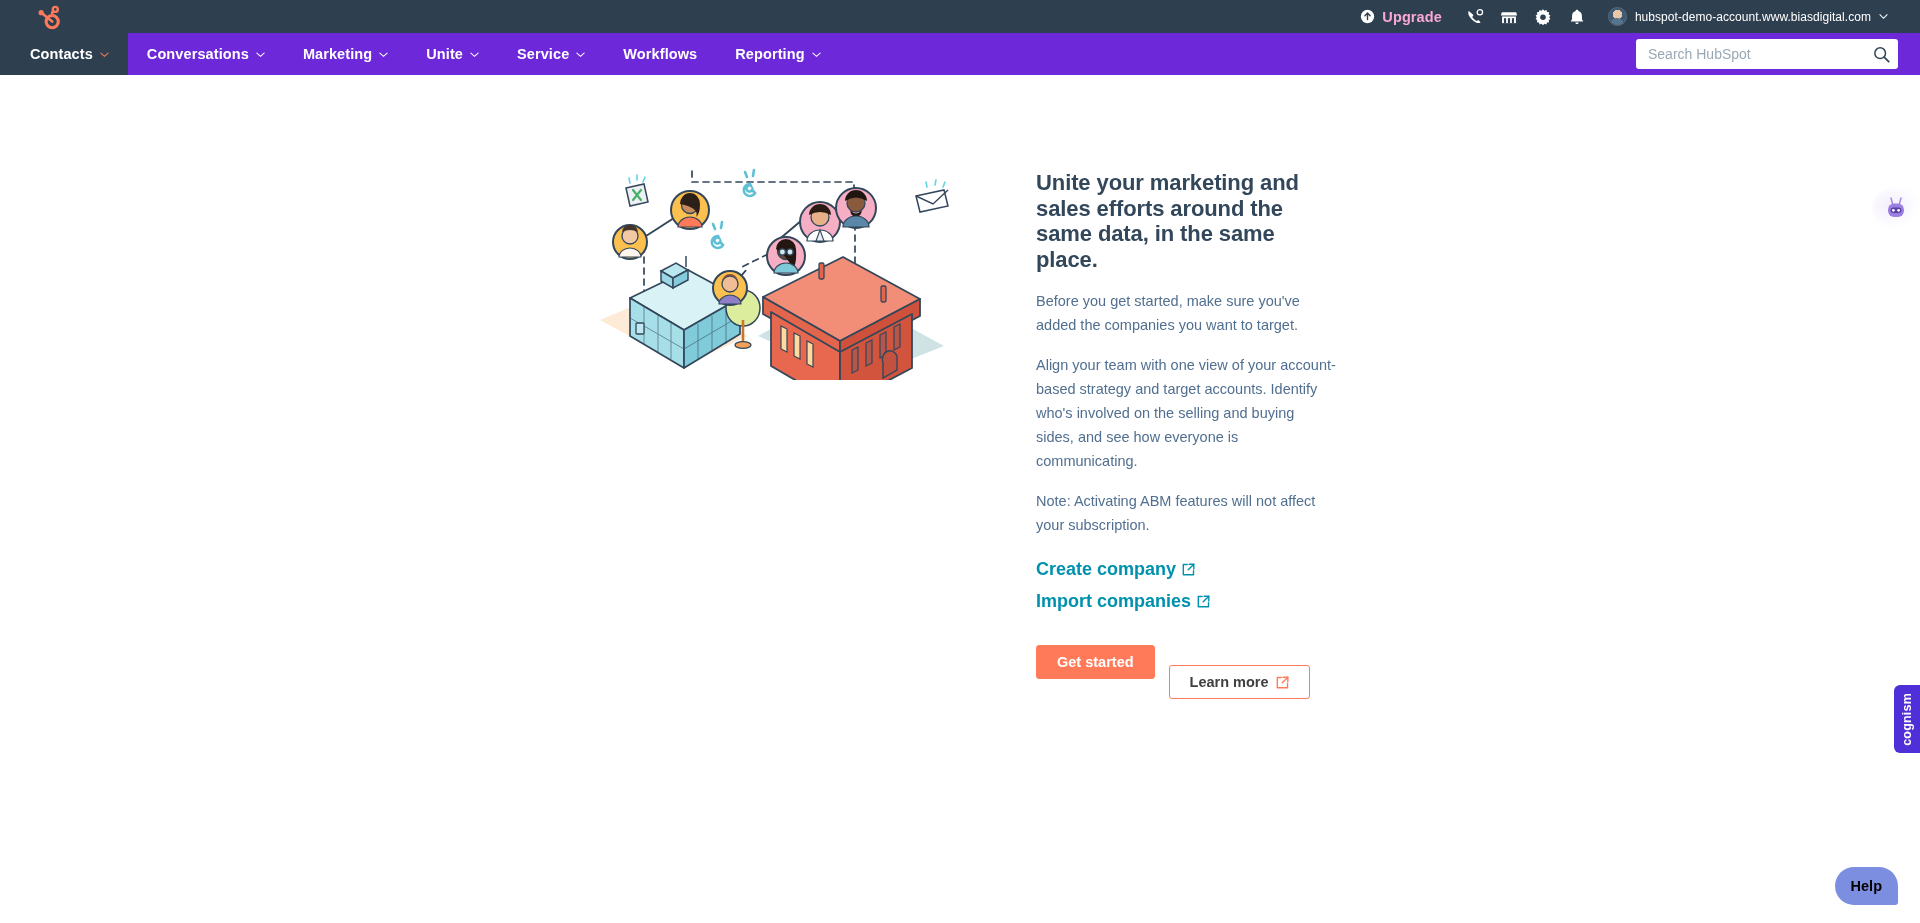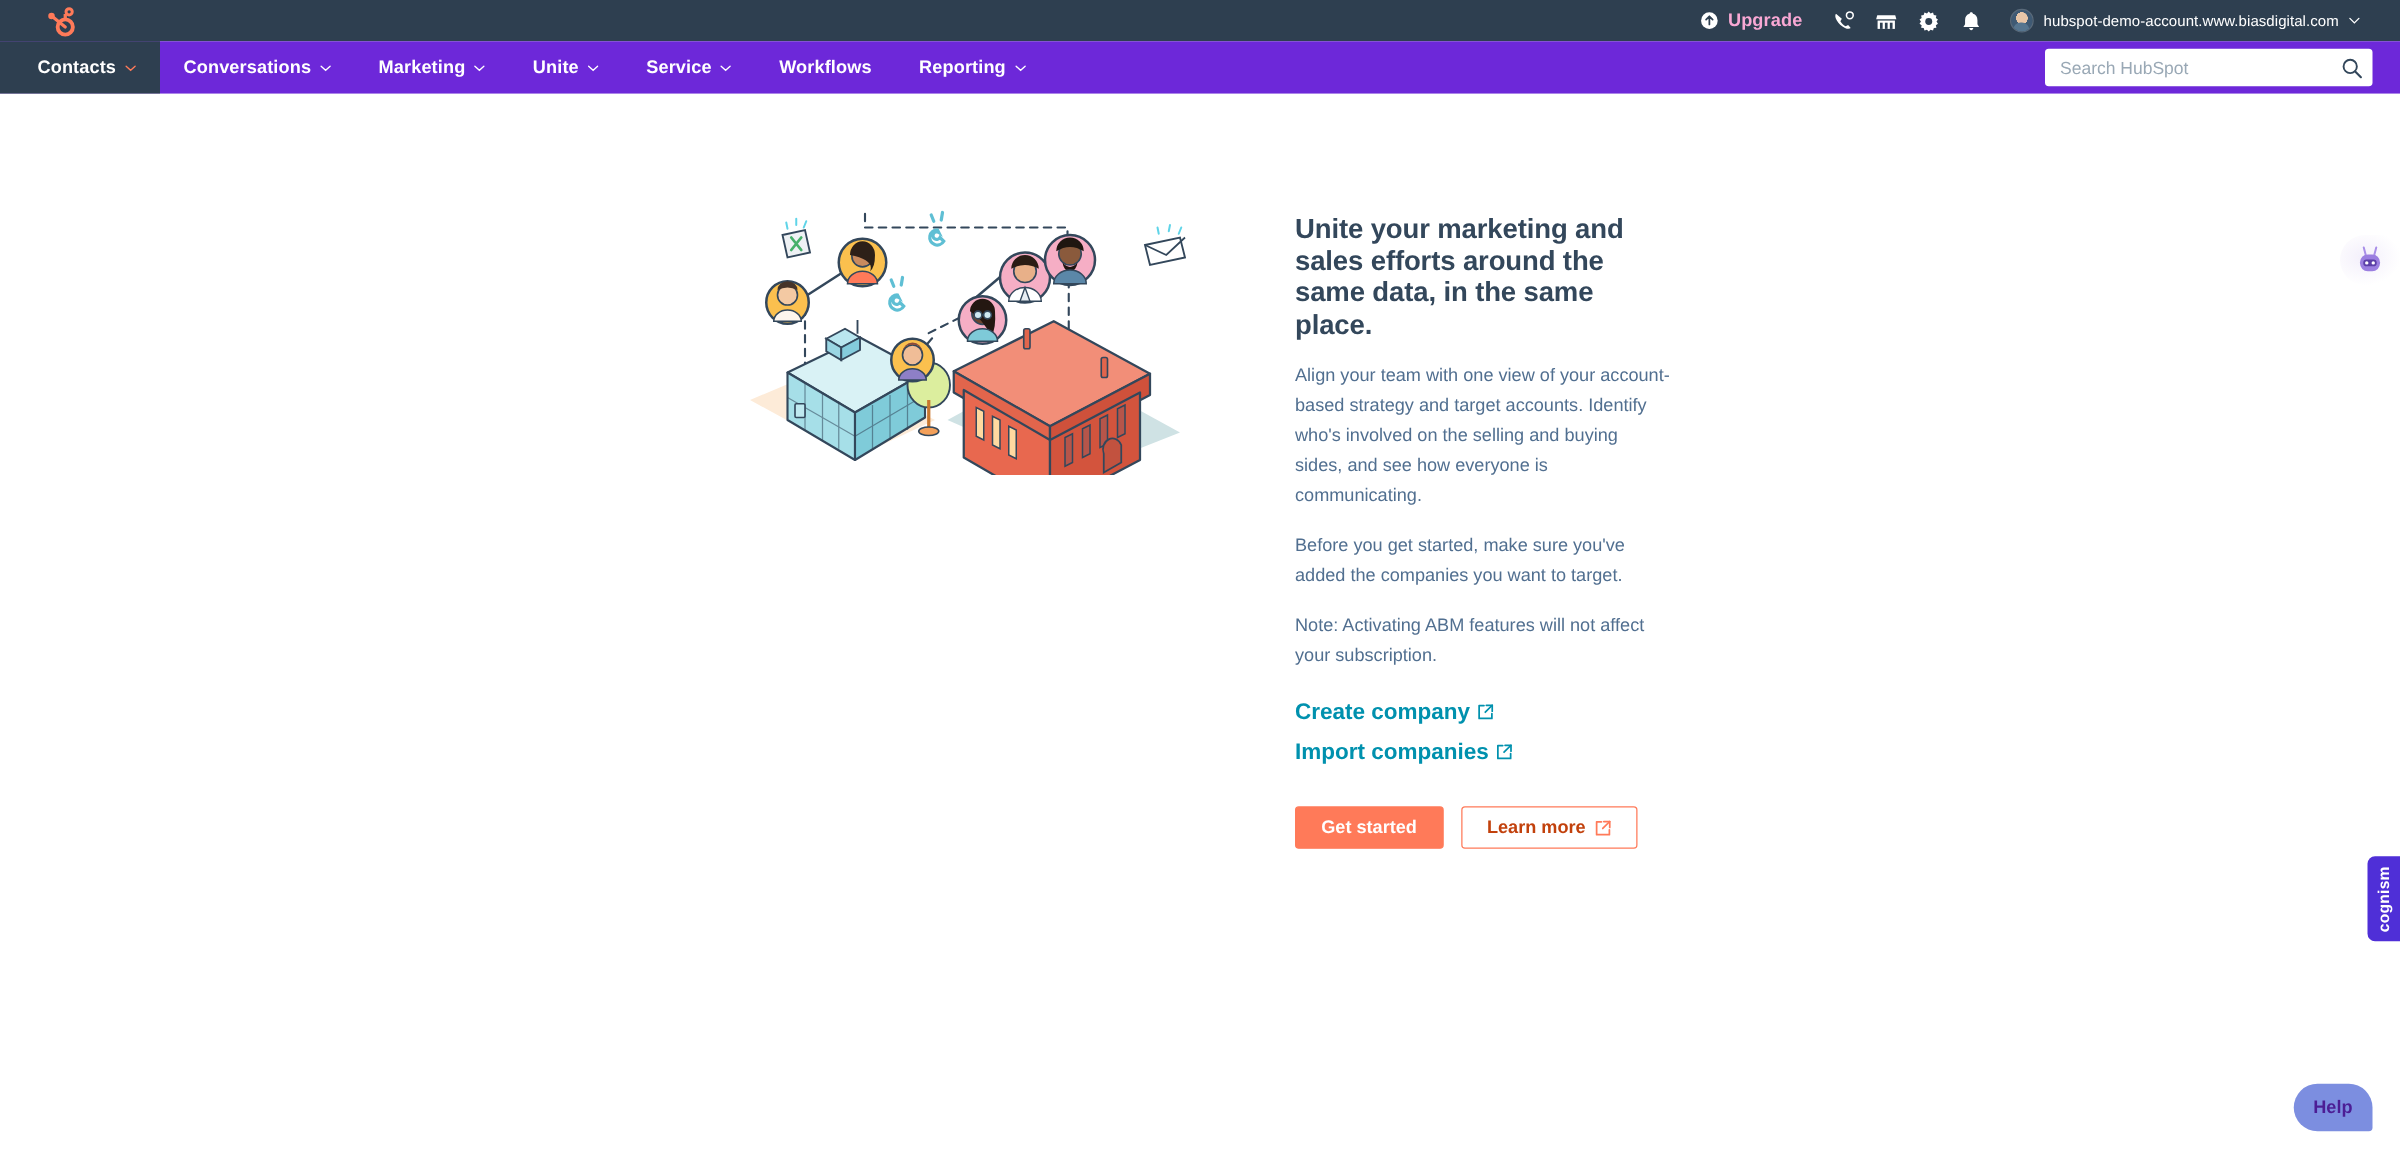--- a/index.html
+++ b/index.html
@@ -455,8 +455,8 @@
 
     <div class="copy">
       <h1 class="headline">Unite your marketing and sales efforts around the same data, in the same place.</h1>
+      <p class="para">Before you get started, make sure you've added the companies you want to target.</p>
       <p class="para">Align your team with one view of your account-based strategy and target accounts. Identify who's involved on the selling and buying sides, and see how everyone is communicating.</p>
-      <p class="para">Before you get started, make sure you've added the companies you want to target.</p>
       <p class="para">Note: Activating ABM features will not affect your subscription.</p>
 
       <div class="link-row">

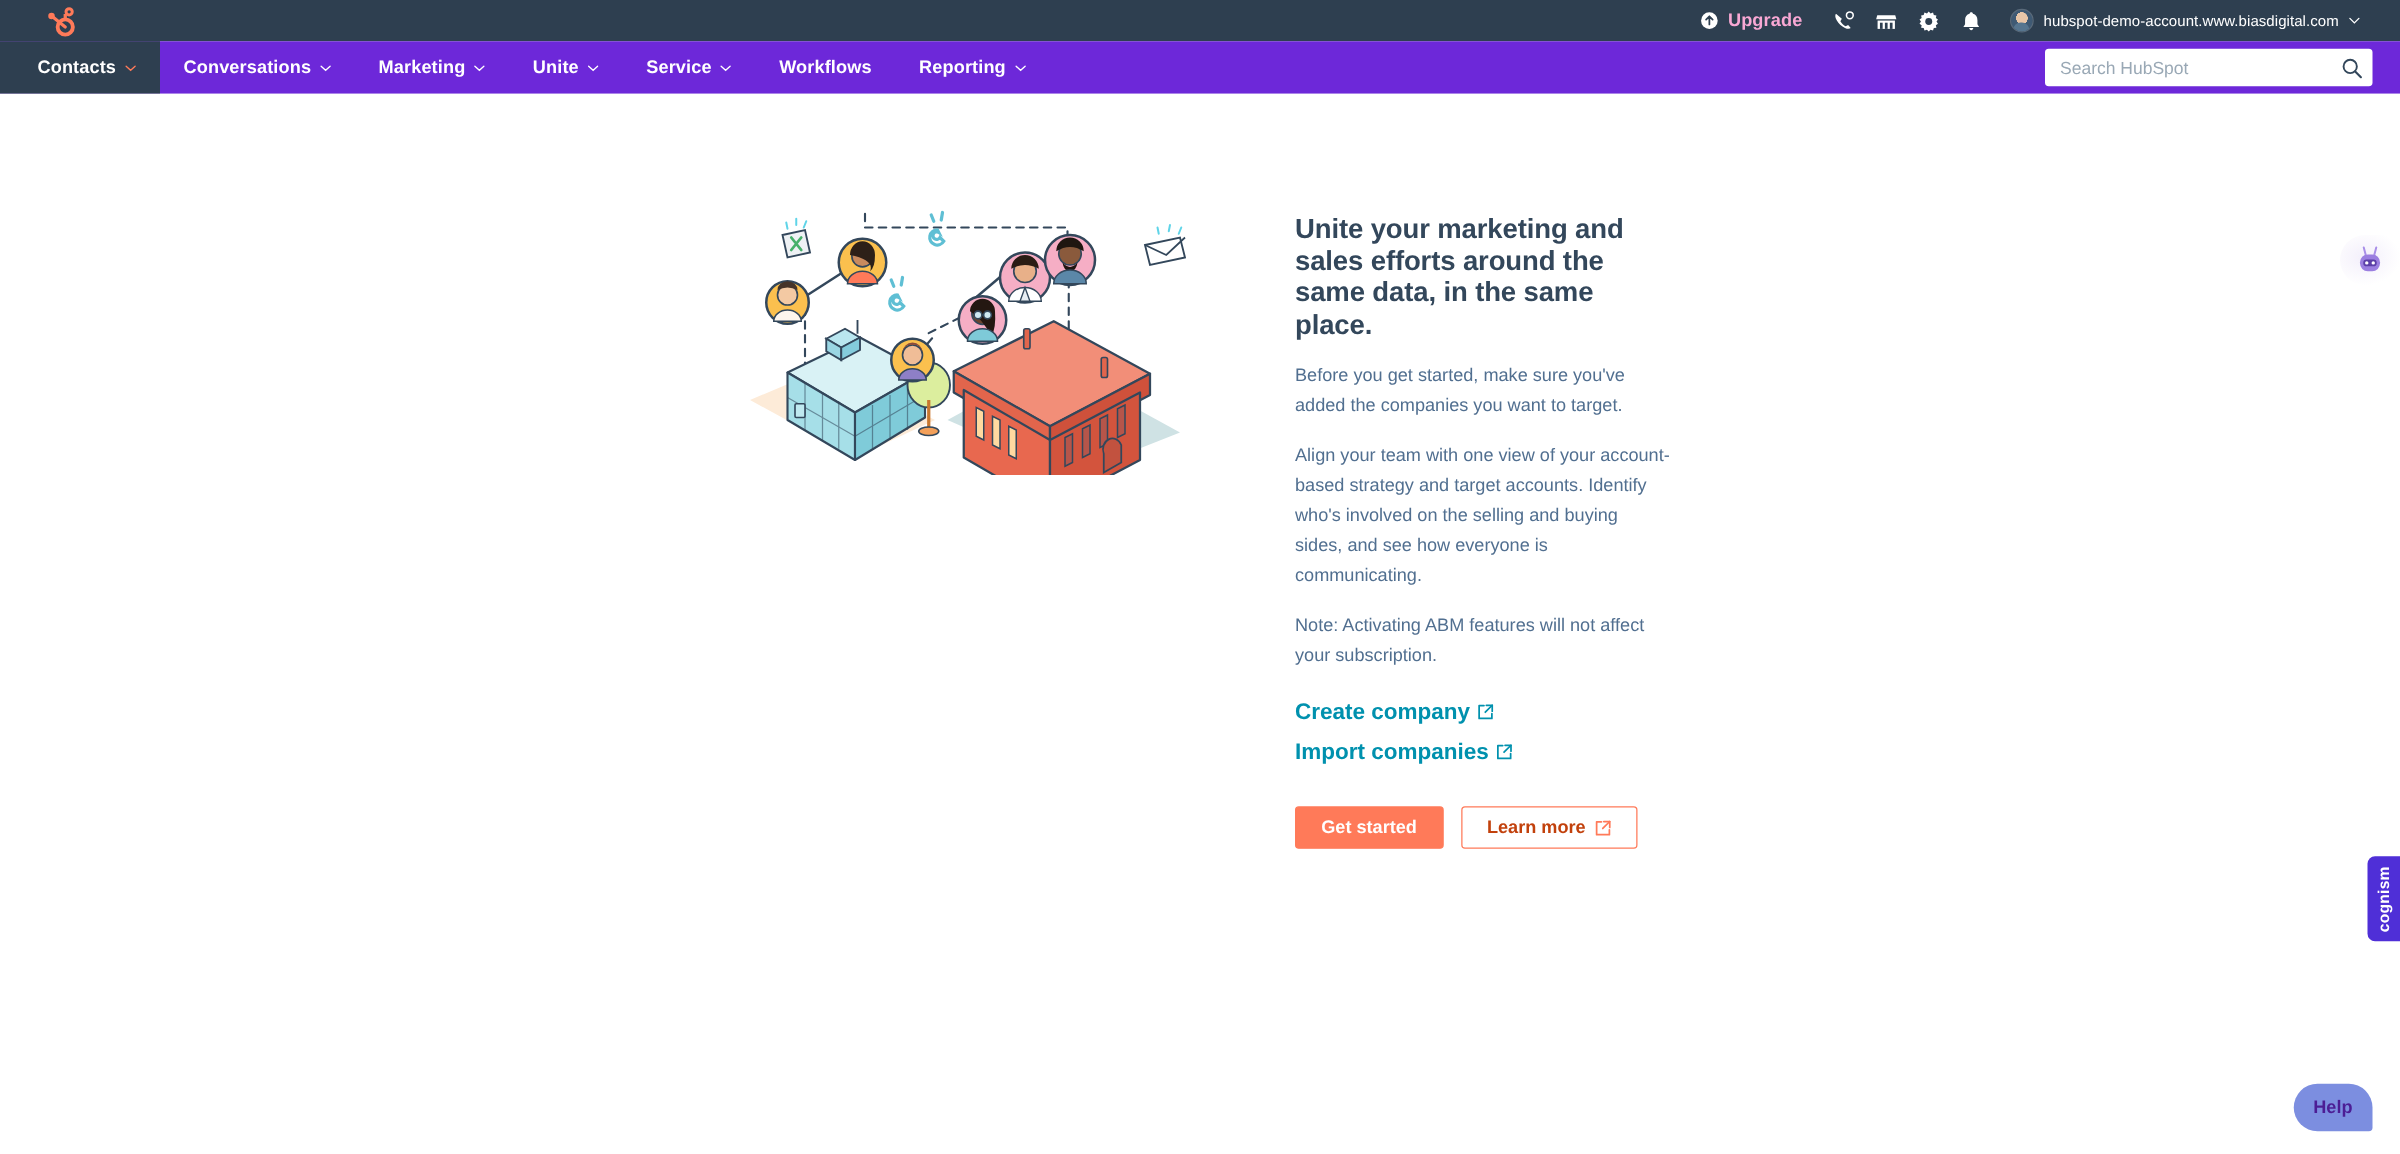--- a/index.html
+++ b/index.html
@@ -129,7 +129,7 @@
     font-family: "Liberation Sans", sans-serif;
   }
   .btn-primary { background: #ff7a59; color: #ffffff; border-color: #ff7a59; }
-  .btn-secondary { background: #ffffff; color: #c2410c; border-color: #ff7a59; }
+  .btn-secondary { background: #ffffff; color: #404040; border-color: #ff7a59; margin-top: 20px; }
 
   
   .bot-badge {

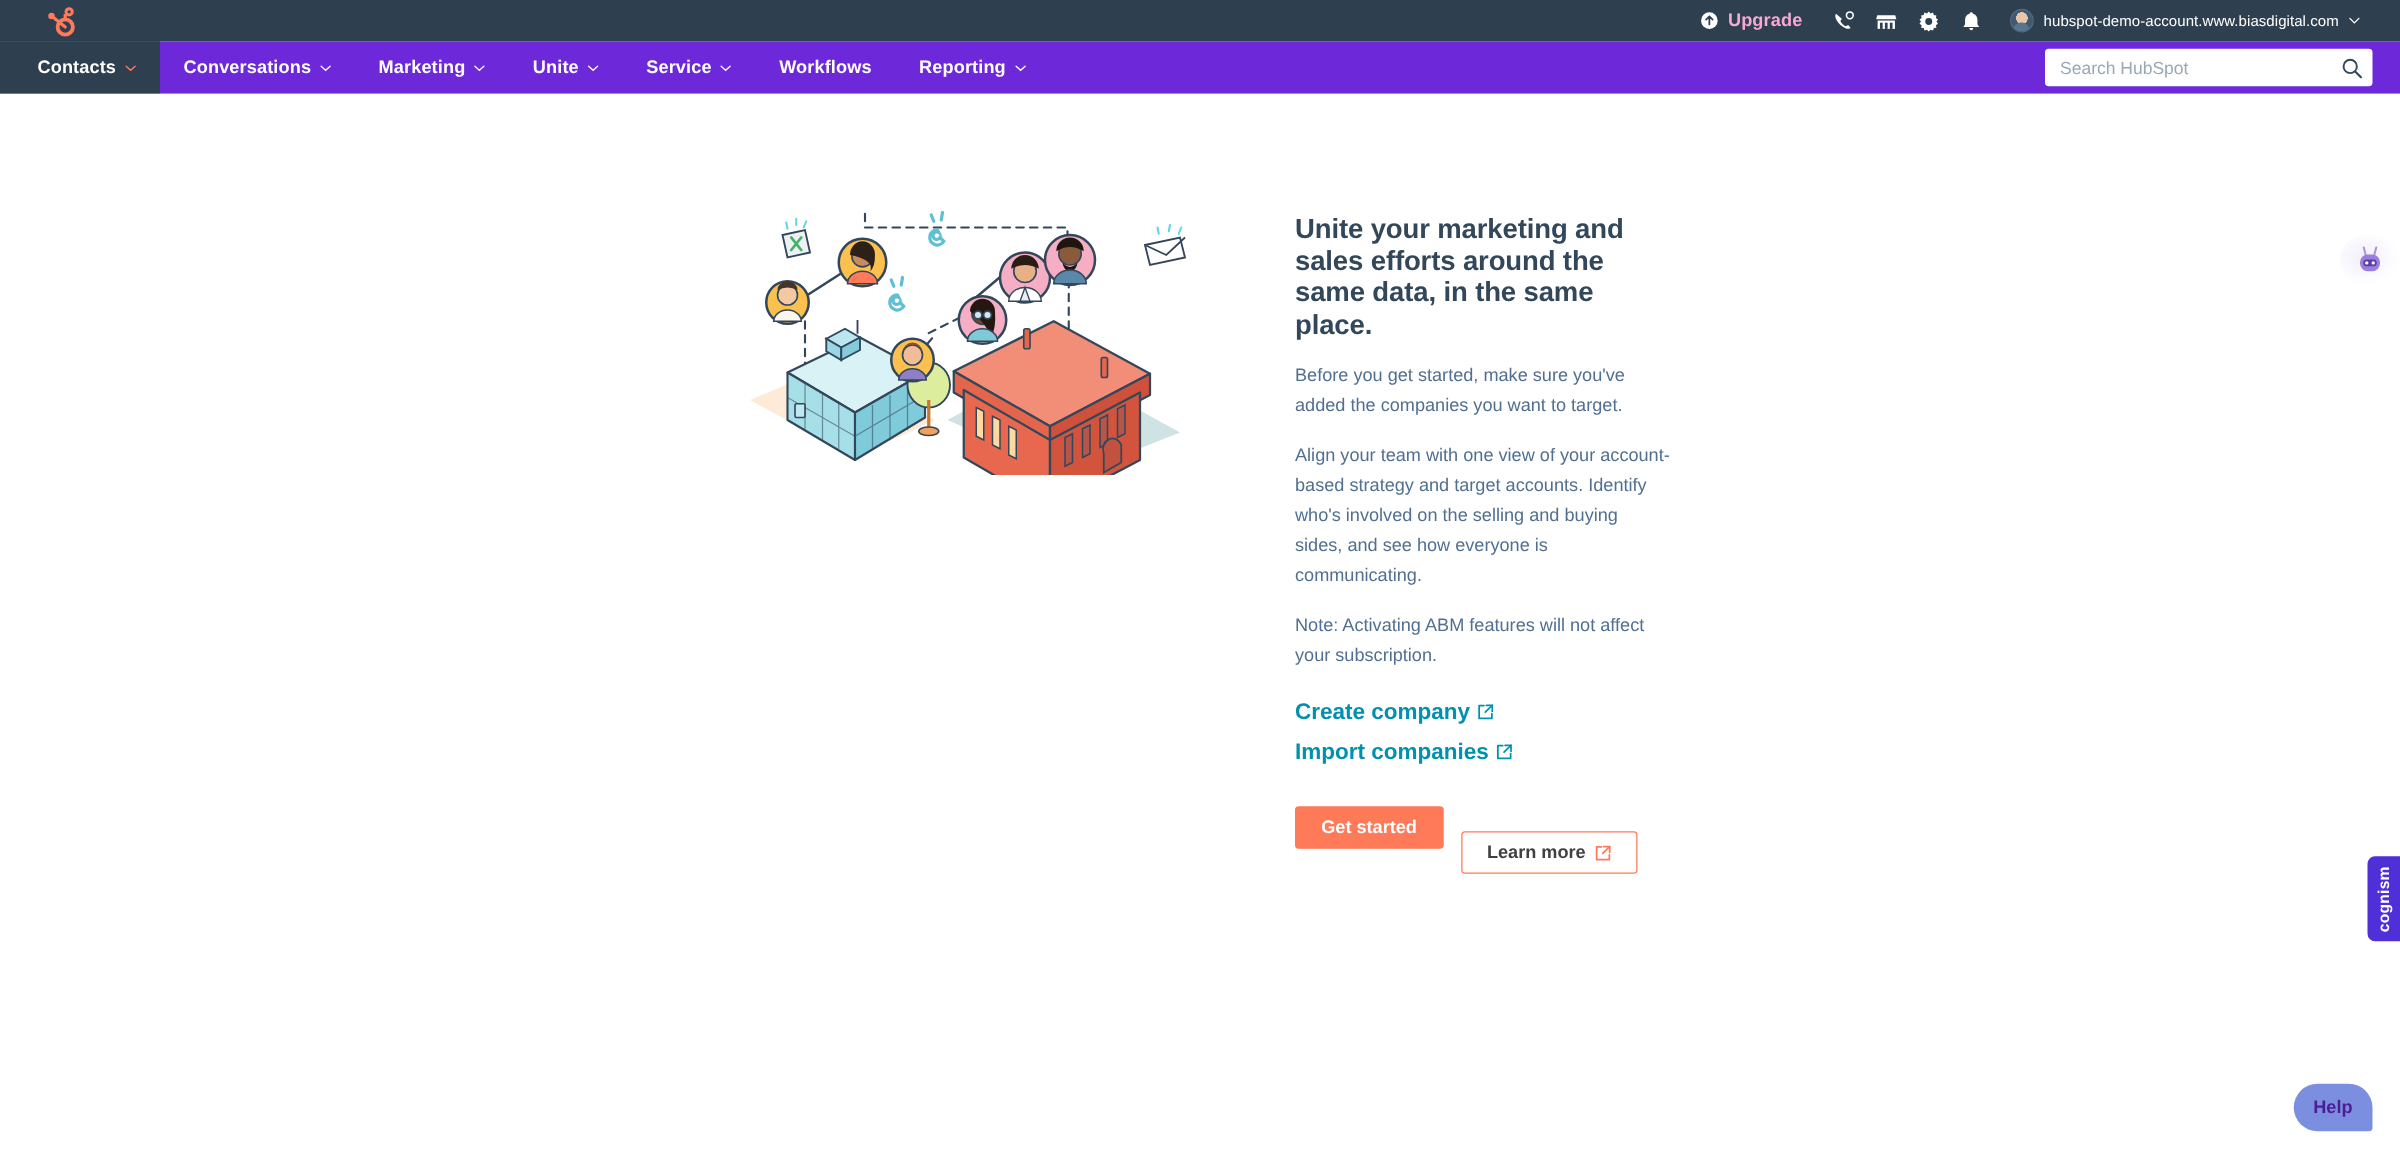--- a/index.html
+++ b/index.html
@@ -158,7 +158,7 @@
     background: #7c8ee0; border-radius: 19px 19px 3px 19px;
     display: flex; align-items: center; justify-content: center;
     cursor: pointer;
-    color: #4c1d95; font-size: 14.5px; font-weight: 700;
+    color: #000000; font-size: 14.5px; font-weight: 700;
   }
 </style>
 </head>

